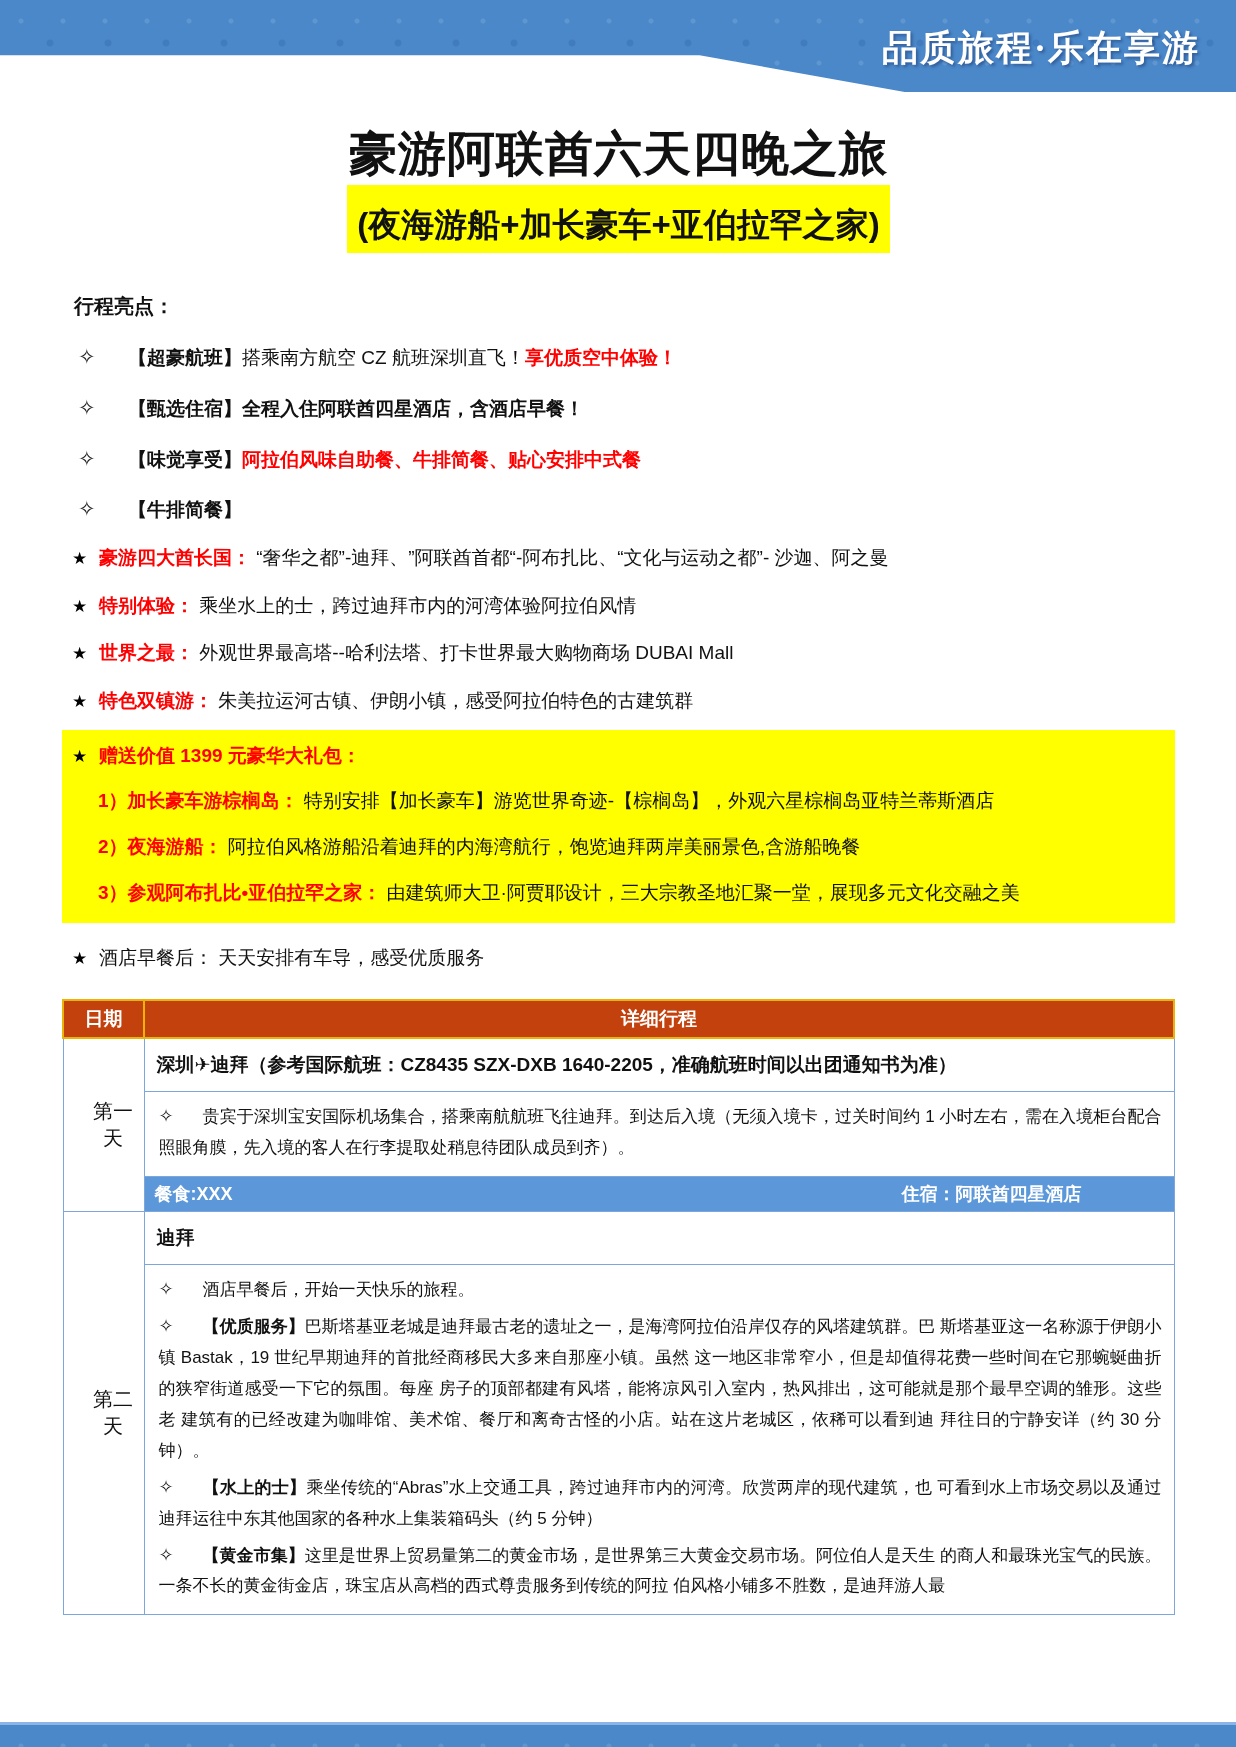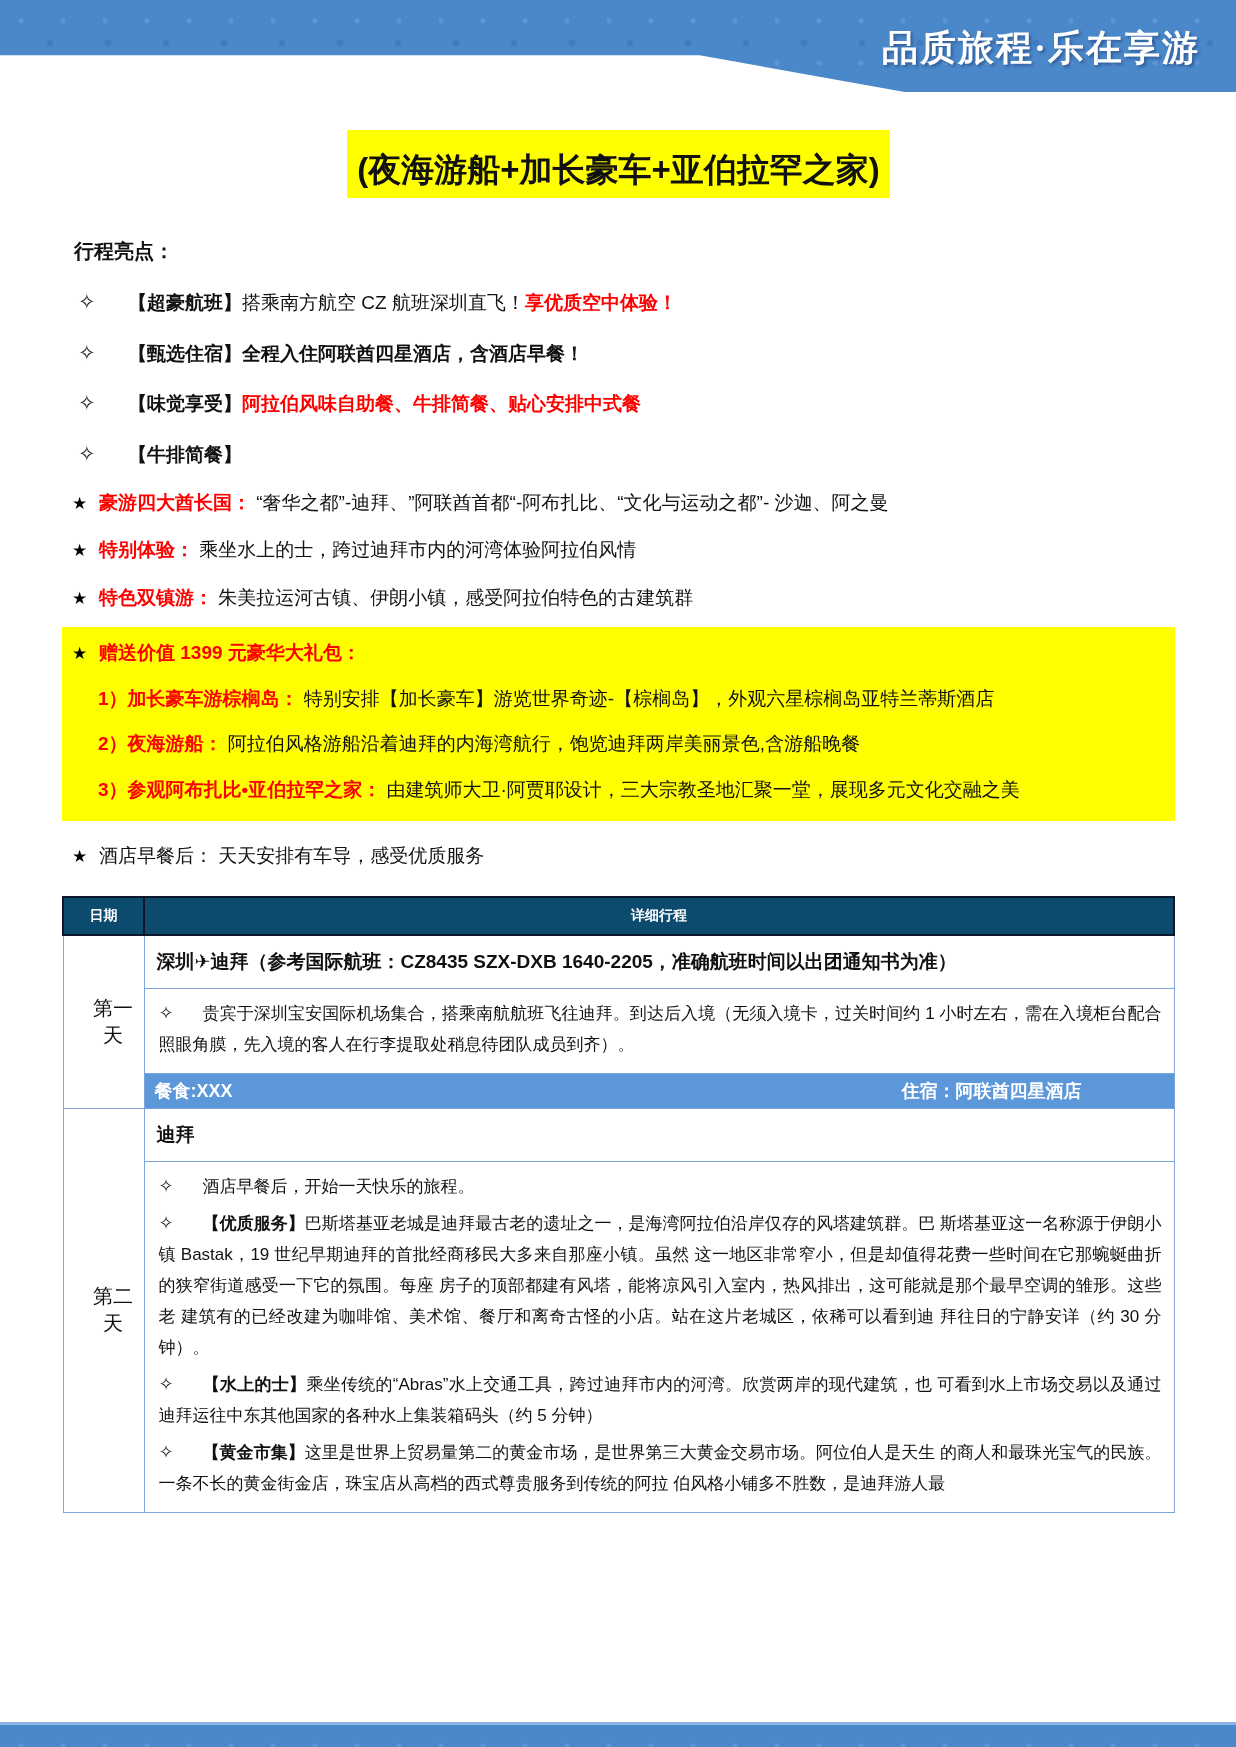--- a/index.html
+++ b/index.html
@@ -76,6 +76,7 @@
 
 <div class="content">
 
+  <h1 class="title">豪游阿联酋六天四晚之旅</h1>
   <div class="subtitle-row">
     <span class="subtitle">(夜海游船+加长豪车+亚伯拉罕之家)</span>
   </div>

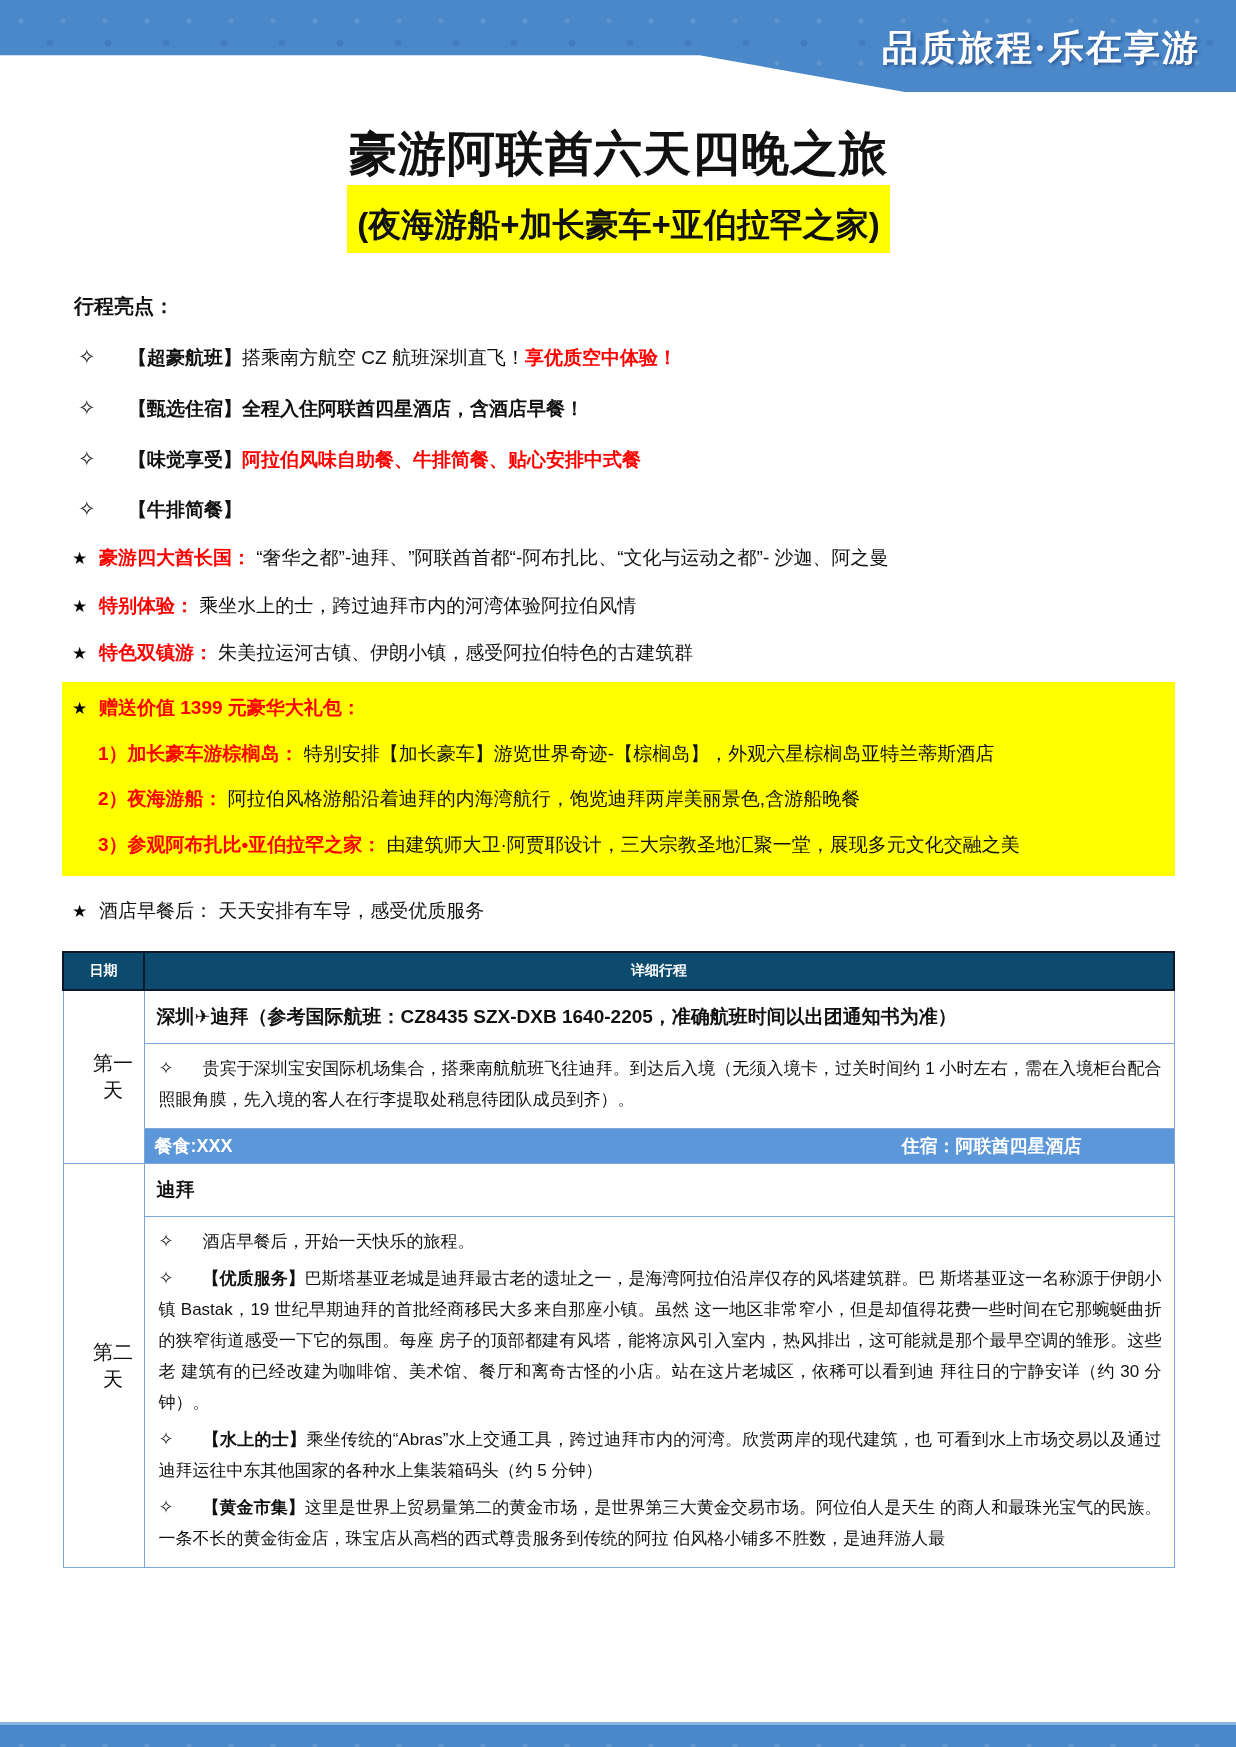--- a/index.html
+++ b/index.html
@@ -107,6 +107,9 @@
     <span class="bullet-s">★</span><span class="b red">特别体验：</span> <span>乘坐水上的士，跨过迪拜市内的河湾体验阿拉伯风情</span>
   </p>
 
+  <p class="hl-row star-row">
+    <span class="bullet-s">★</span><span class="b red">世界之最：</span> <span>外观世界最高塔--哈利法塔、打卡世界最大购物商场 DUBAI Mall</span>
+  </p>
 
   <p class="hl-row star-row">
     <span class="bullet-s">★</span><span class="b red">特色双镇游：</span> <span>朱美拉运河古镇、伊朗小镇，感受阿拉伯特色的古建筑群</span>

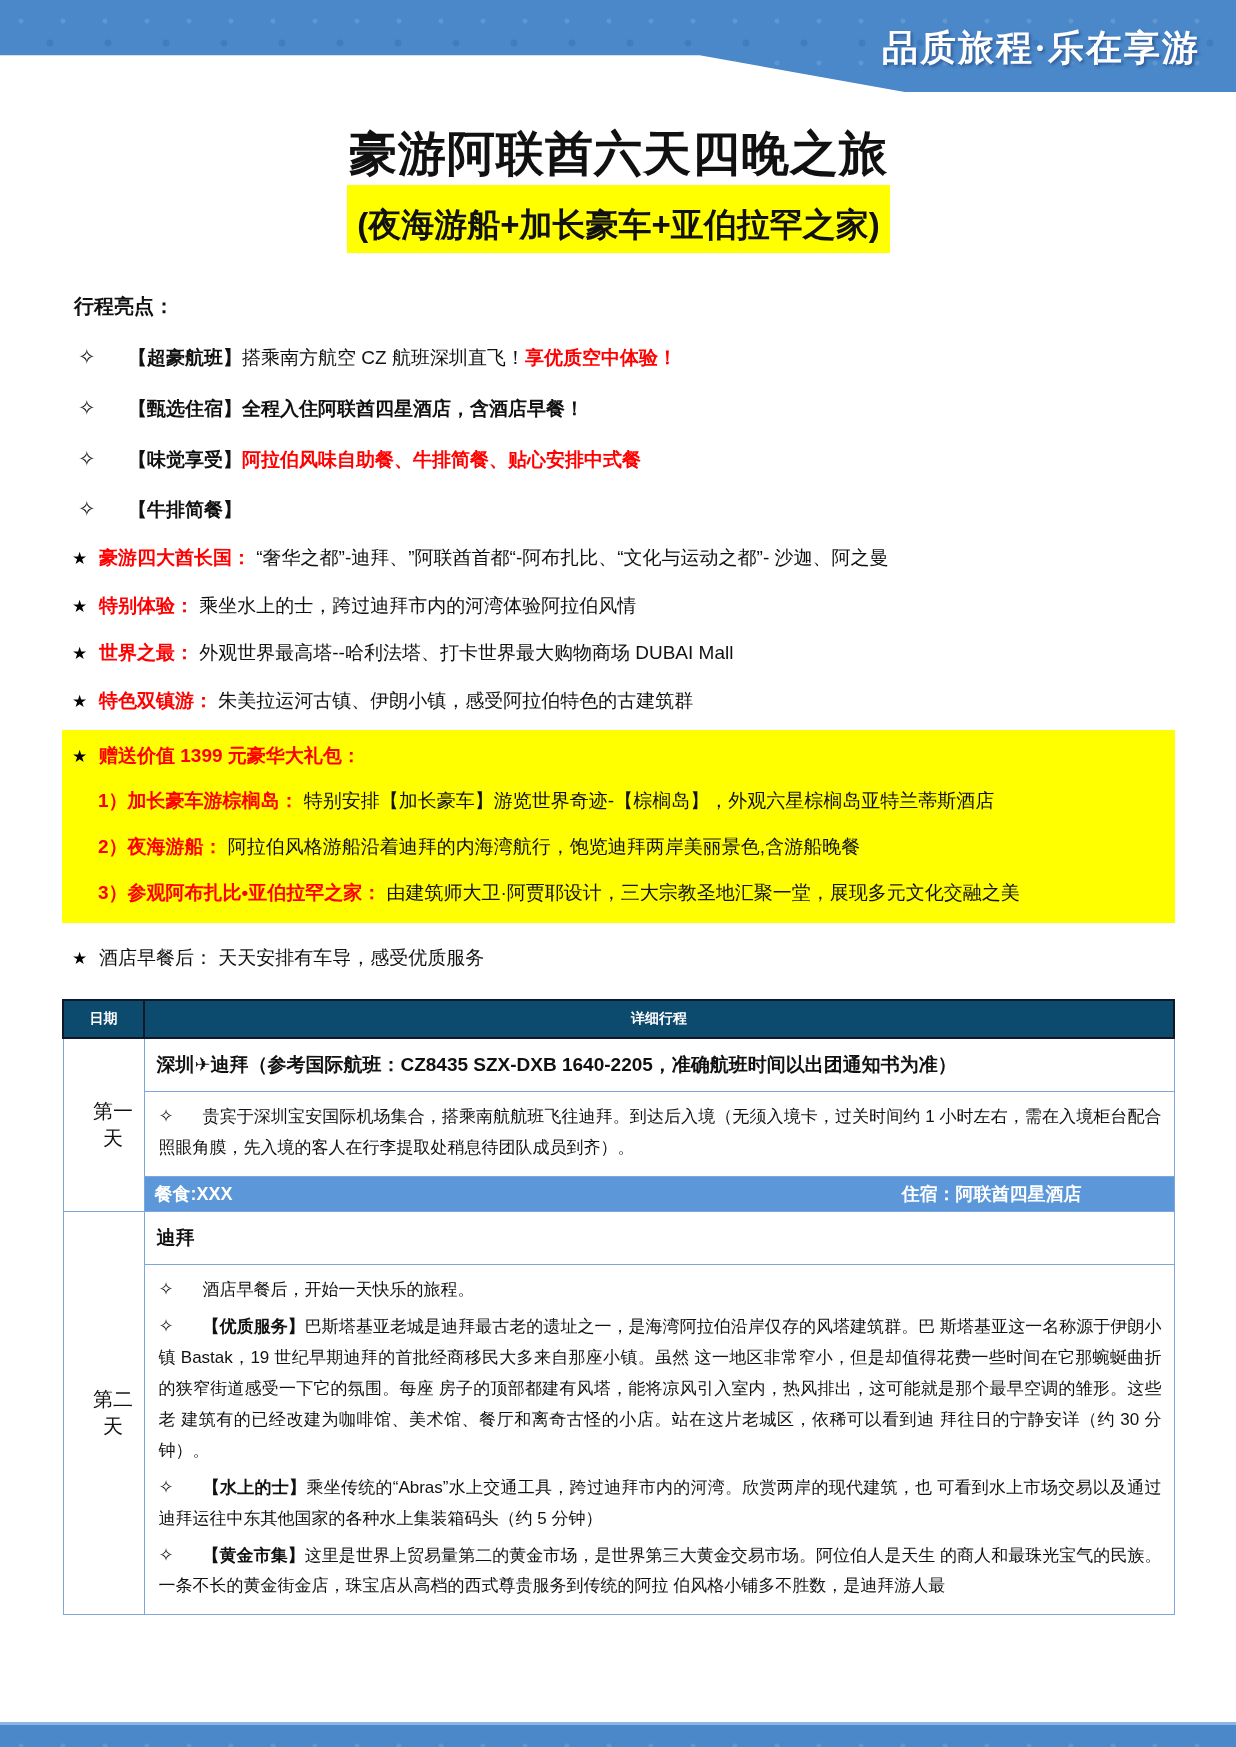--- a/index.html
+++ b/index.html
@@ -55,7 +55,7 @@
   
   .itinerary{margin-top:28px;width:1113px;border-collapse:collapse;table-layout:fixed;}
   .itinerary td{border:1px solid #7da7dc;}
-  .itinerary th{border:2px solid #0f172a;background:#0c4a6e;color:#fff;font-size:14px;font-weight:bold;height:34px;}
+  .itinerary th{border:2px solid #eab308;background:#c2410c;color:#fff;font-size:19px;font-weight:bold;height:34px;}
   .col-date{width:77px;}
   .day-cell{text-align:center;vertical-align:middle;font-size:20px;background:#fff;padding-left:20px;}
   .route-cell{font-weight:bold;font-size:19px;padding:13px 12px;}

